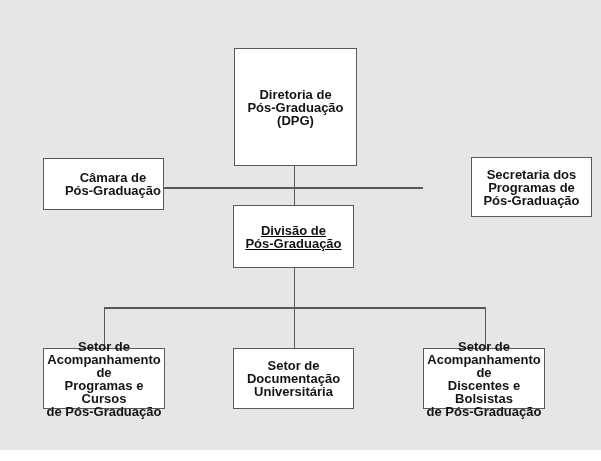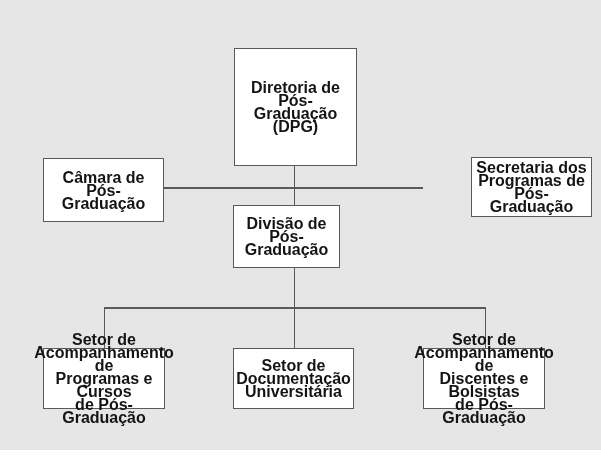--- a/index.html
+++ b/index.html
@@ -39,7 +39,7 @@
   .node .label {
     white-space: pre-line;
     font-weight: bold;
-    font-size: 16px;
+    font-size: 13px;
     line-height: 13px;
     color: #141414;
     padding: 2px;

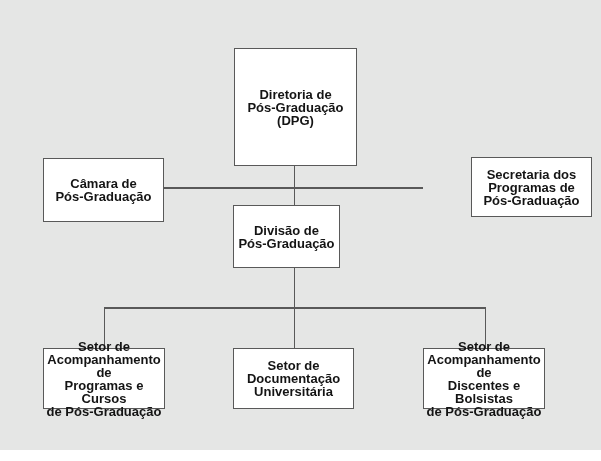--- a/index.html
+++ b/index.html
@@ -51,7 +51,7 @@
   }
   
   #node-dpg        { left: 234px; top: 48px;  width: 123px; height: 118px; }
-  #node-camara     { left: 43px;  top: 158px; width: 121px; height: 64px; }
+  #node-camara     { left: 43px;  top: 158px; width: 121px; height: 52px; justify-content: flex-end; }
   #node-secretaria { left: 423px; top: 157px; width: 121px; height: 60px; margin-left: 48px; }
   #node-divisao    { left: 233px; top: 205px; width: 107px; height: 63px; }
   #node-setor-programas    { left: 43px;  top: 348px; width: 122px; height: 61px; }

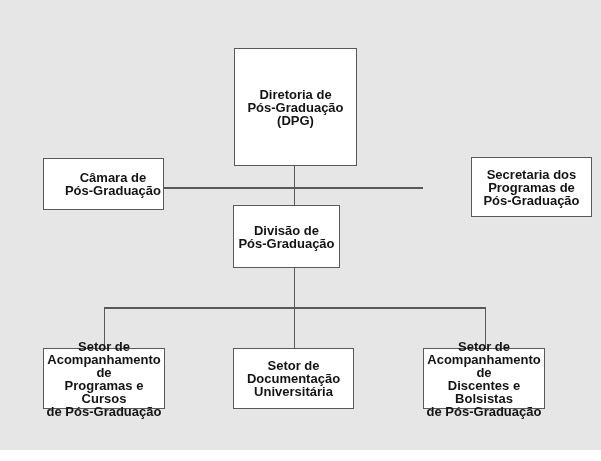--- a/index.html
+++ b/index.html
@@ -53,7 +53,7 @@
   #node-dpg        { left: 234px; top: 48px;  width: 123px; height: 118px; }
   #node-camara     { left: 43px;  top: 158px; width: 121px; height: 52px; justify-content: flex-end; }
   #node-secretaria { left: 423px; top: 157px; width: 121px; height: 60px; margin-left: 48px; }
-  #node-divisao    { left: 233px; top: 205px; width: 107px; height: 63px; }
+  #node-divisao    { left: 233px; top: 205px; width: 121px; height: 63px; text-decoration: underline; }
   #node-setor-programas    { left: 43px;  top: 348px; width: 122px; height: 61px; }
   #node-setor-documentacao { left: 233px; top: 348px; width: 121px; height: 61px; }
   #node-setor-discentes    { left: 423px; top: 348px; width: 122px; height: 61px; }

